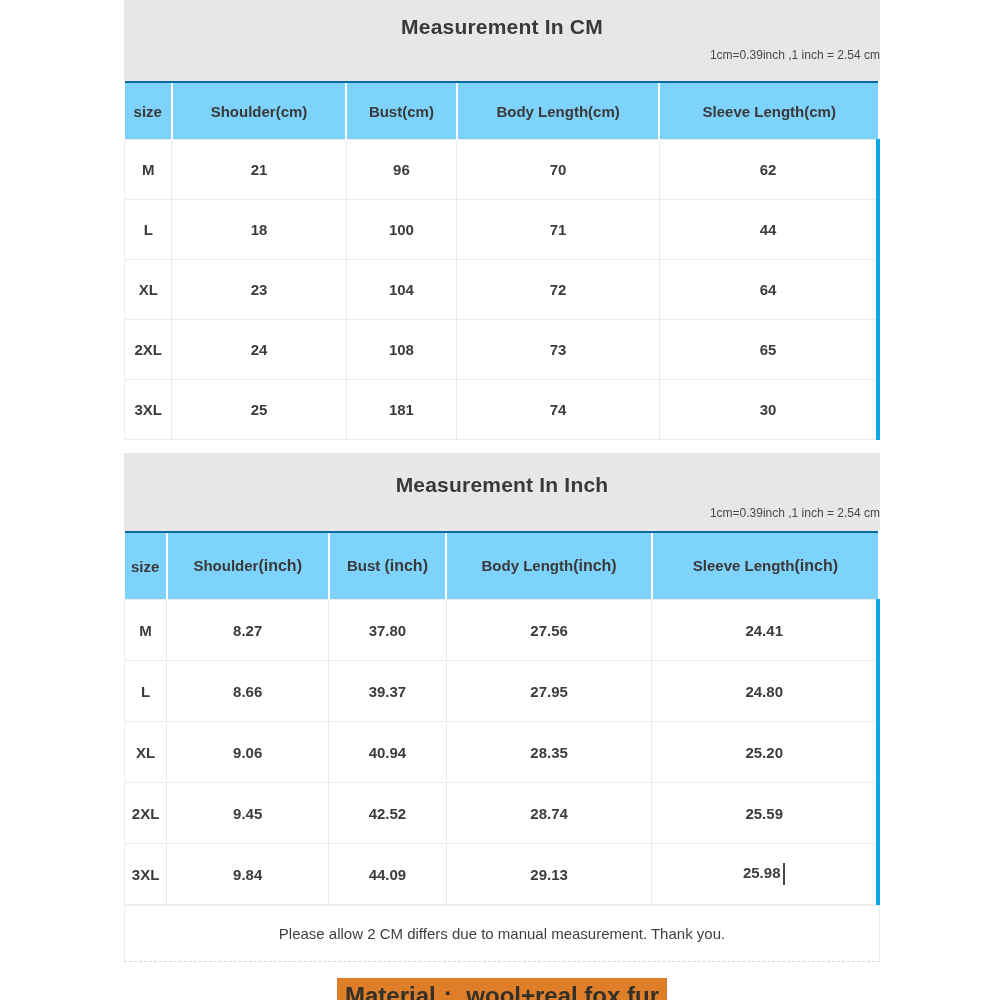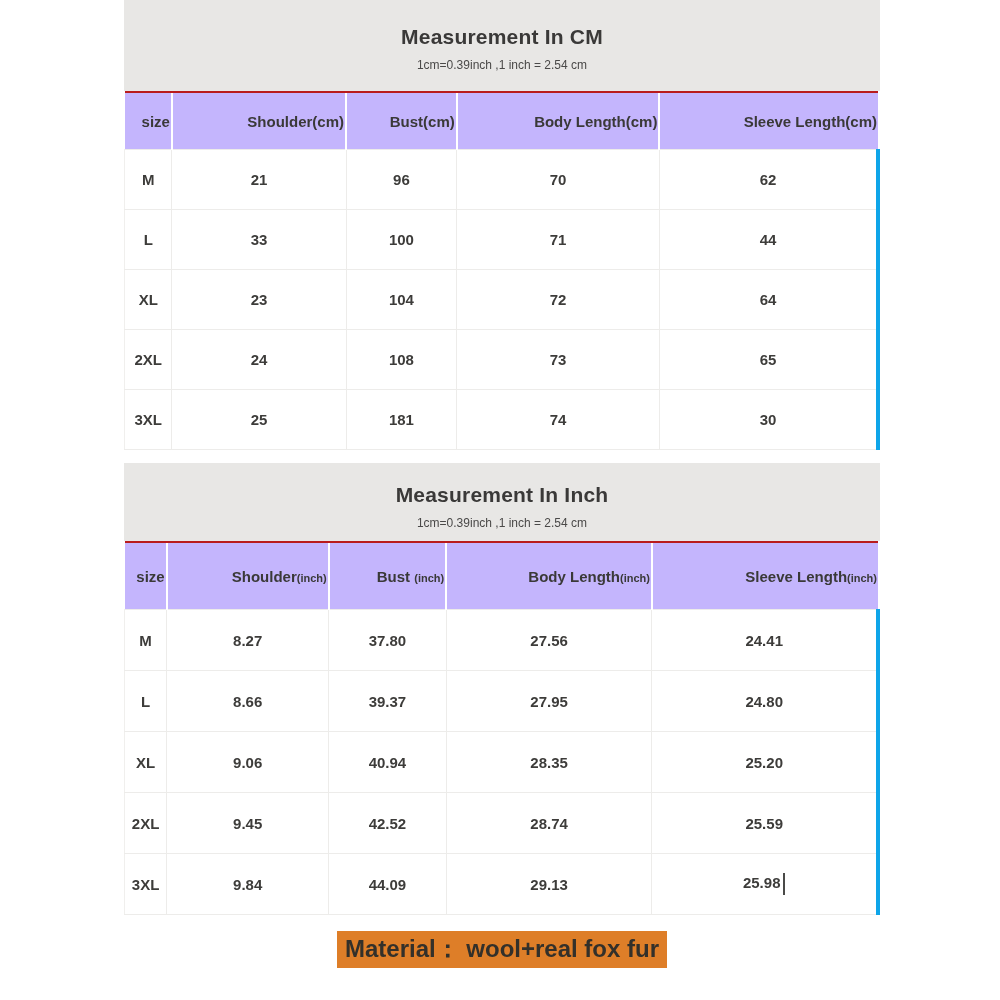--- a/index.html
+++ b/index.html
@@ -24,7 +24,7 @@
     background: #e8e7e5;
     text-align: center;
   }
-  .band-cm   { height: 77px; padding-top: 14px; }
+  .band-cm   { height: 77px; padding-top: 4px; }
   .band-inch { height: 78px; margin-top: 13px; }
   .band-title {
     margin: 0;

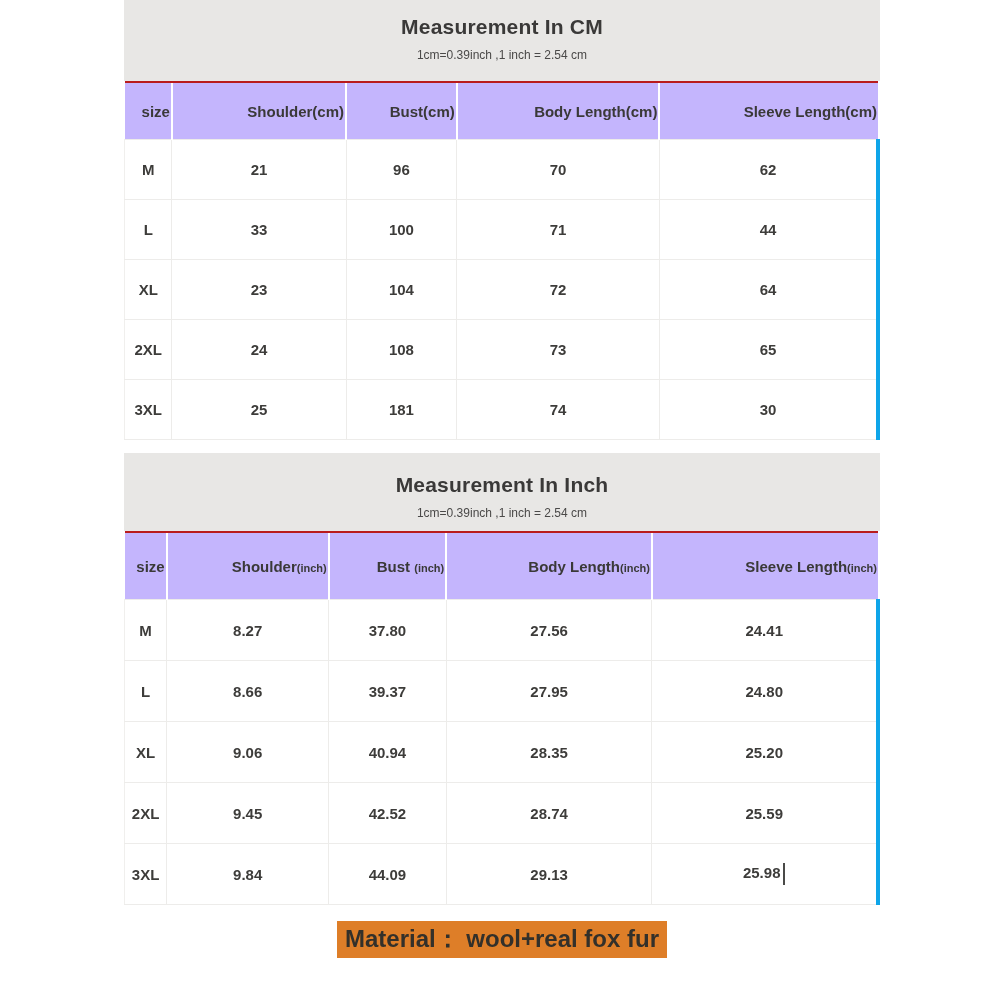--- a/index.html
+++ b/index.html
@@ -39,6 +39,7 @@
     margin-top: 9px;
     font-size: 12px;
     color: #4a4948;
+    text-align: right;
   }
 
   

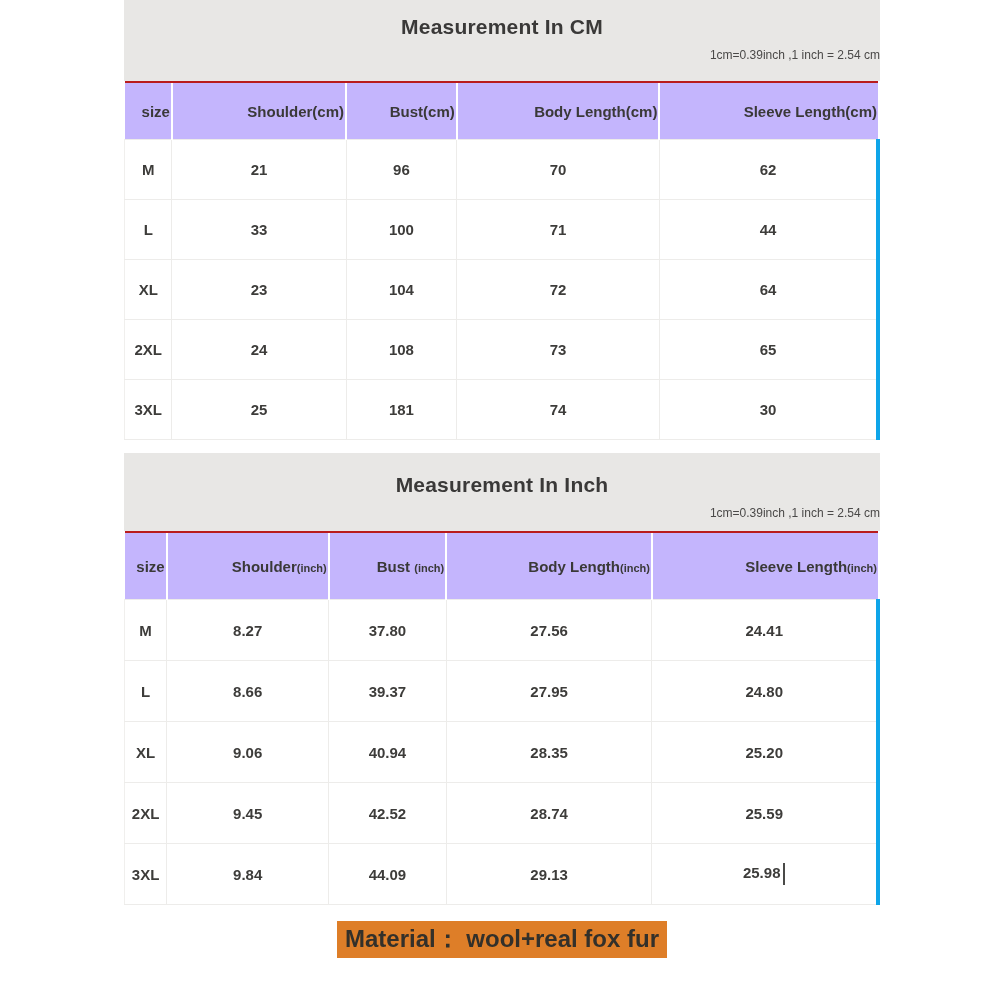--- a/index.html
+++ b/index.html
@@ -49,14 +49,13 @@
     table-layout: fixed;
   }
   table.size-table th {
-    background: #c4b5fd;
+    background: #7dd3fc;
     height: 54px;
     font-size: 15px;
     font-weight: bold;
     color: #3a3938;
     border-left: 2px solid #ffffff;
-    border-top: 2px solid #b91c1c;
-    text-align: right;
+    border-top: 2px solid #0369a1;
   }
   table.size-table th:first-child { border-left: none; }
   table.inch-table th { height: 64px; }

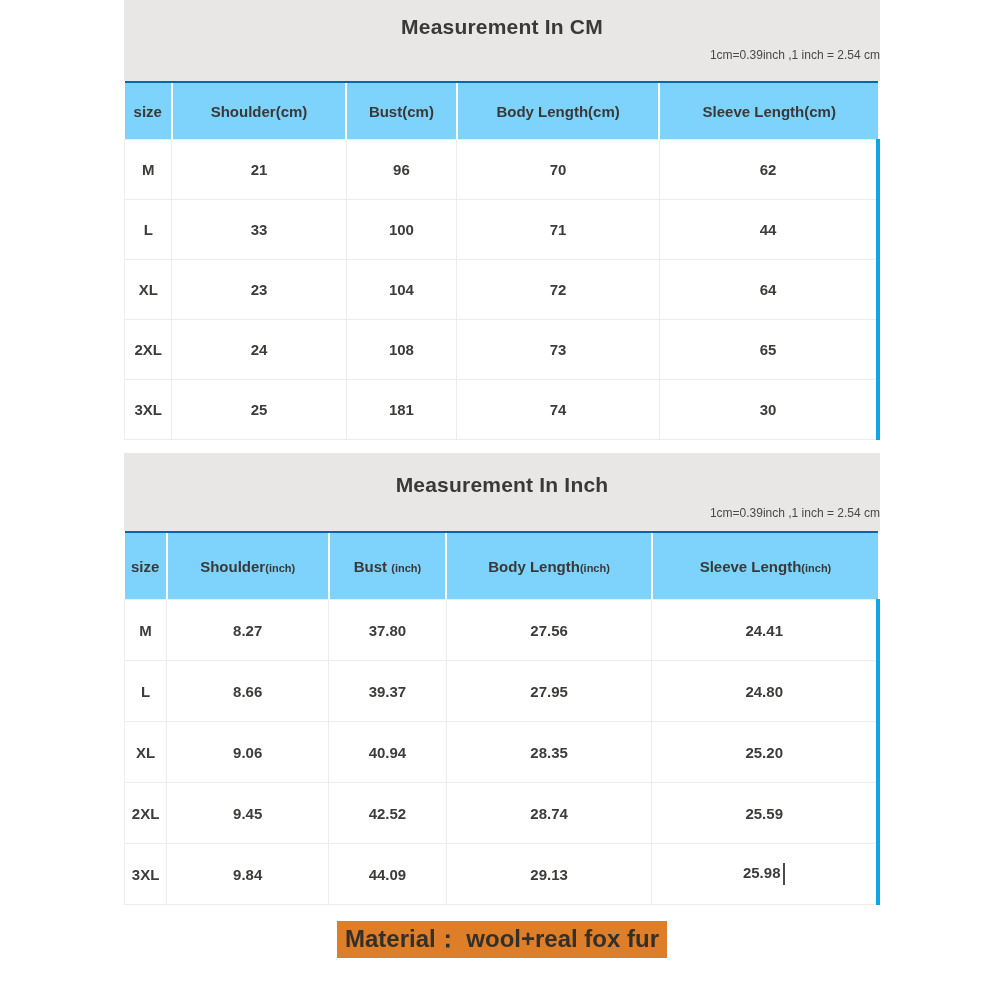--- a/index.html
+++ b/index.html
@@ -147,7 +147,7 @@
           </tr>
           <tr>
             <td>L</td>
-            <td>33</td>
+            <td>18</td>
             <td>100</td>
             <td>71</td>
             <td>44</td>

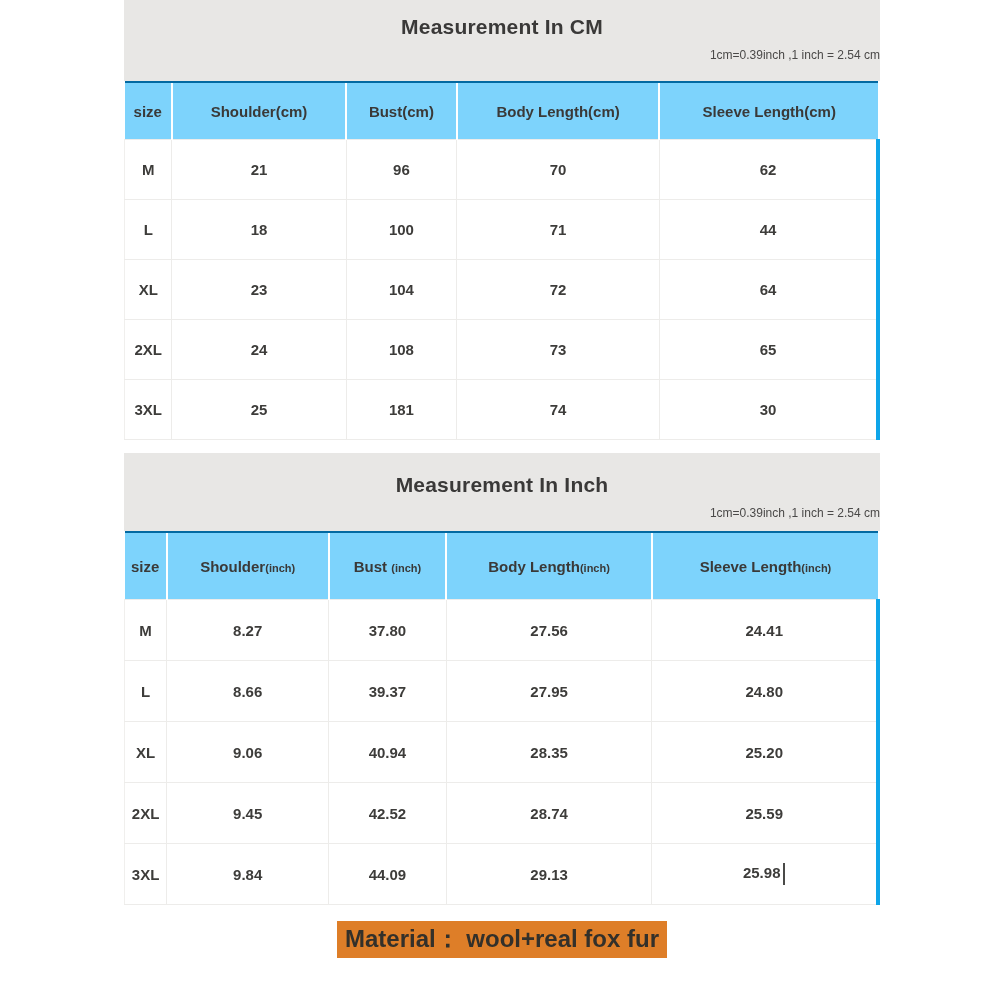--- a/index.html
+++ b/index.html
@@ -60,7 +60,7 @@
   table.size-table th:first-child { border-left: none; }
   table.inch-table th { height: 64px; }
   table.size-table th .col-unit { font-weight: bold; }
-  table.inch-table th .col-unit { font-size: 11px; }
+  table.inch-table th .col-unit { font-size: 16px; }
 
   table.size-table td {
     background: #ffffff;

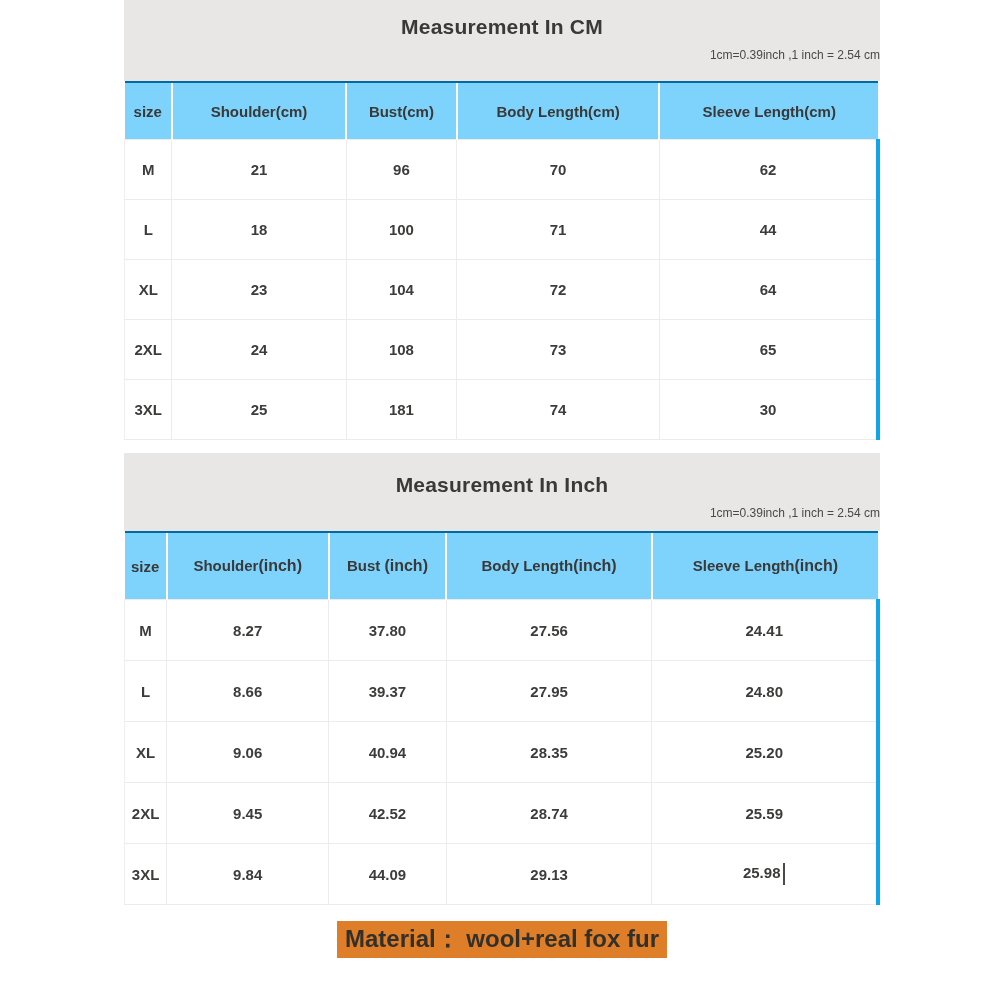--- a/index.html
+++ b/index.html
@@ -239,6 +239,7 @@
     </table>
   </section>
 
+  <div class="disclaimer-row">Please allow 2 CM differs due to manual measurement. Thank you.</div>
 
   <div class="material-line">
     <span class="material-highlight">Material：  wool+real fox fur</span>

